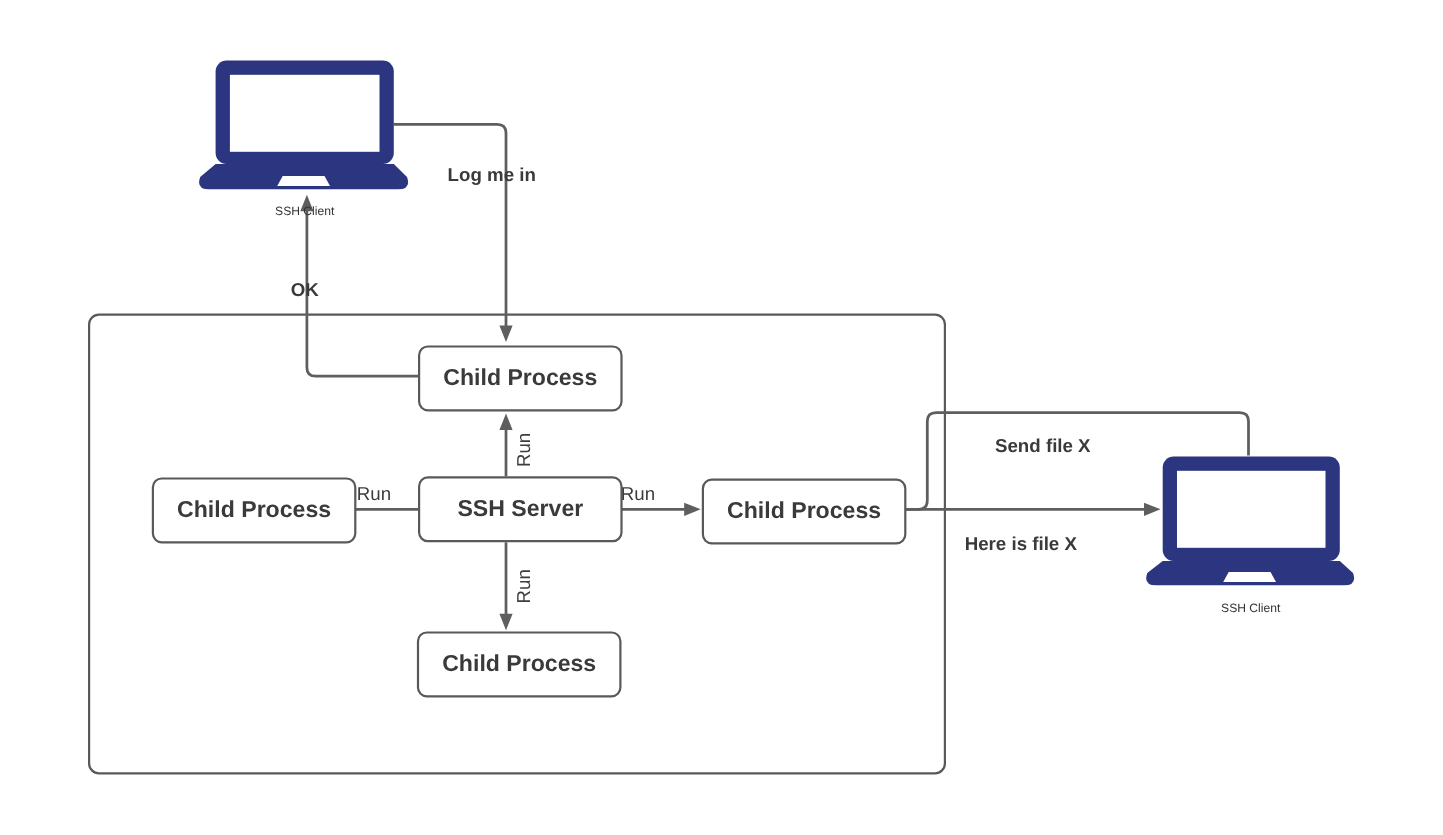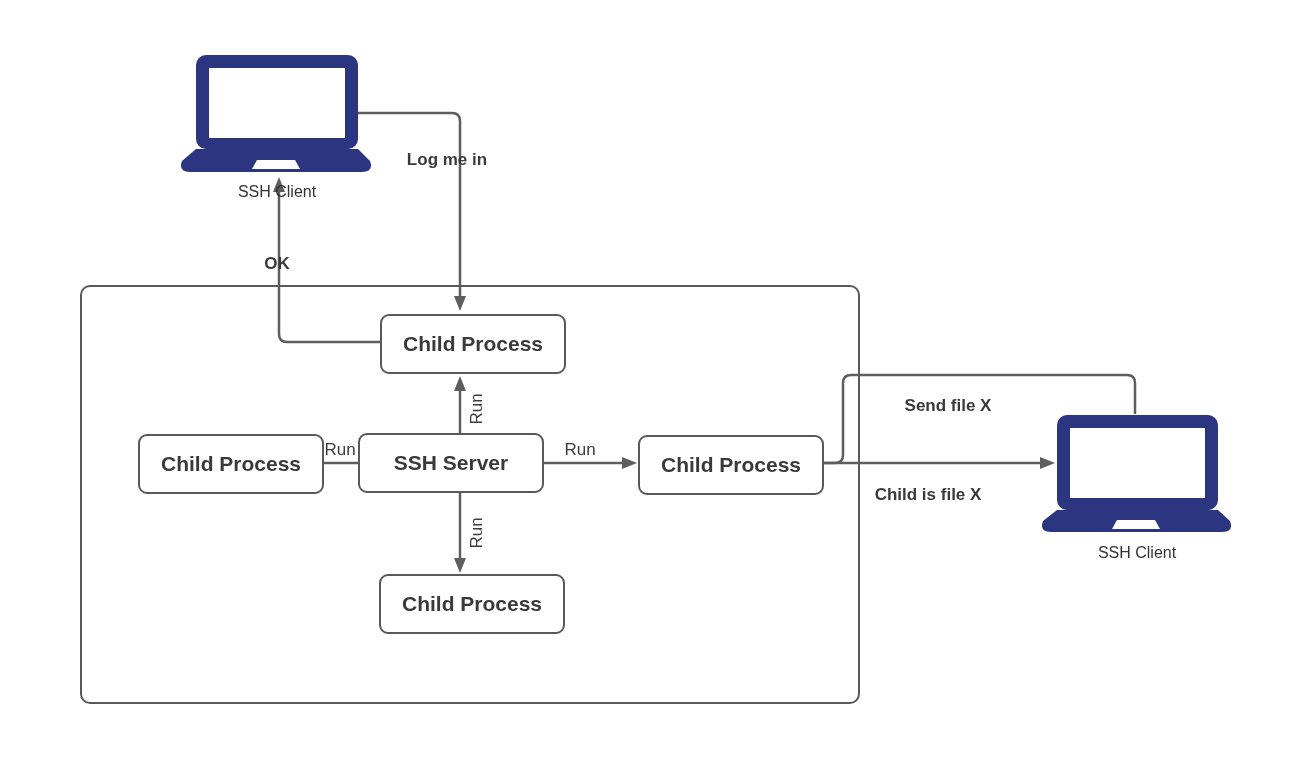--- a/index.html
+++ b/index.html
@@ -78,7 +78,7 @@
   .client-caption {
     position: absolute;
     transform: translate(-50%, -50%);
-    font-size: 16px;
+    font-size: 11px;
     color: #333333;
     white-space: nowrap;
     text-align: right;

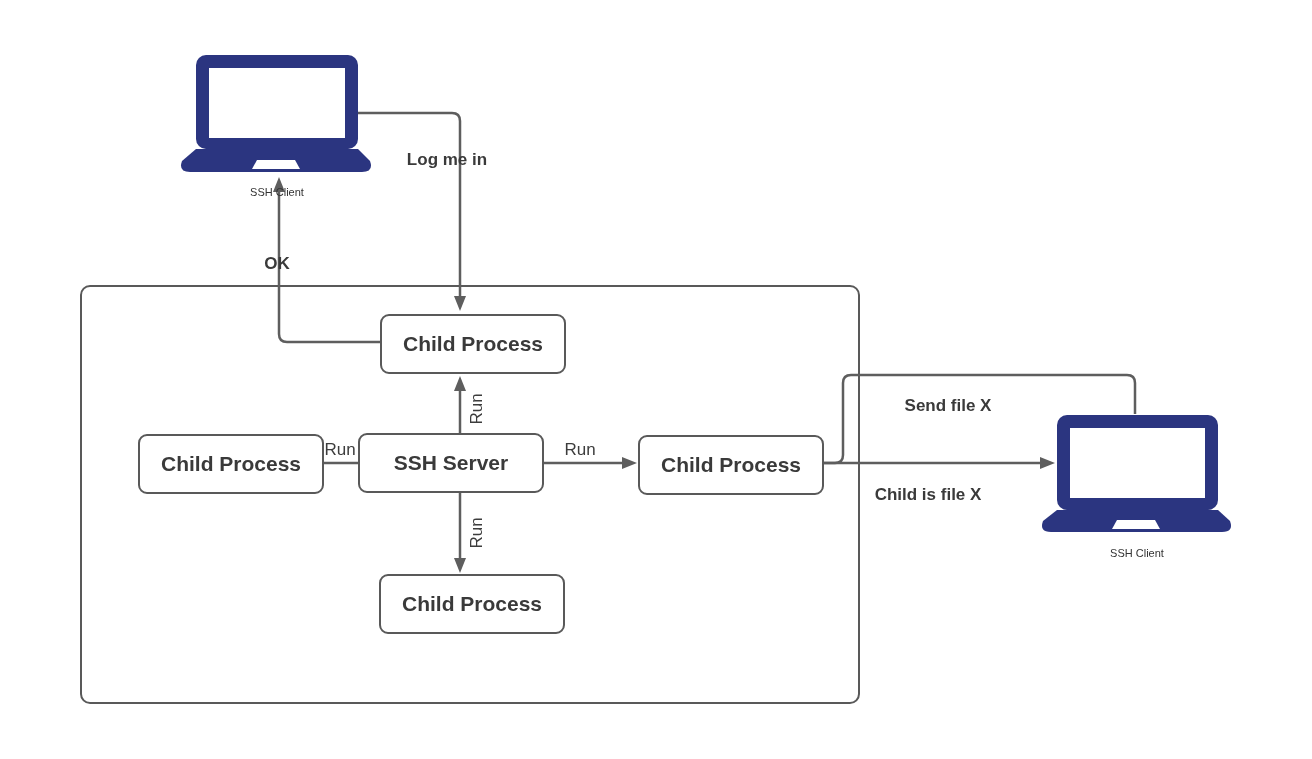--- a/index.html
+++ b/index.html
@@ -49,7 +49,7 @@
     white-space: nowrap;
   }
   .node-child-top    { left: 380px; top: 314px; }
-  .node-server       { left: 358px; top: 433px; }
+  .node-server       { left: 380px; top: 433px; }
   .node-child-left   { left: 138px; top: 434px; }
   .node-child-right  { left: 638px; top: 435px; }
   .node-child-bottom { left: 379px; top: 574px; }

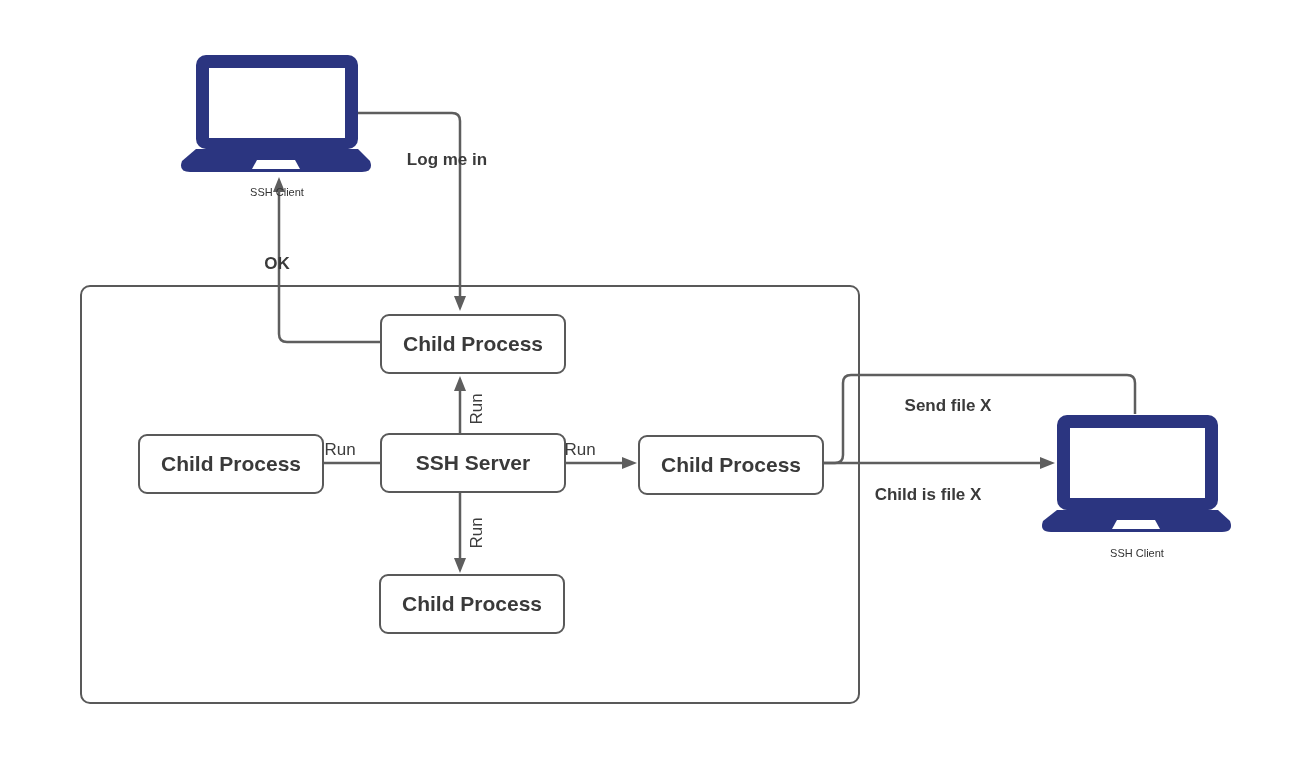--- a/index.html
+++ b/index.html
@@ -157,7 +157,7 @@
   <span class="edge-label plain rot lbl-run-u">Run</span>
   <span class="edge-label plain rot lbl-run-d">Run</span>
   <span class="edge-label boxed lbl-send">Send file X</span>
-  <span class="edge-label boxed lbl-here">Child is file X</span>
+  <span class="edge-label boxed lbl-here">Here is file X</span>
 
   <span class="client-caption caption-left">SSH Client</span>
   <span class="client-caption caption-right">SSH Client</span>

